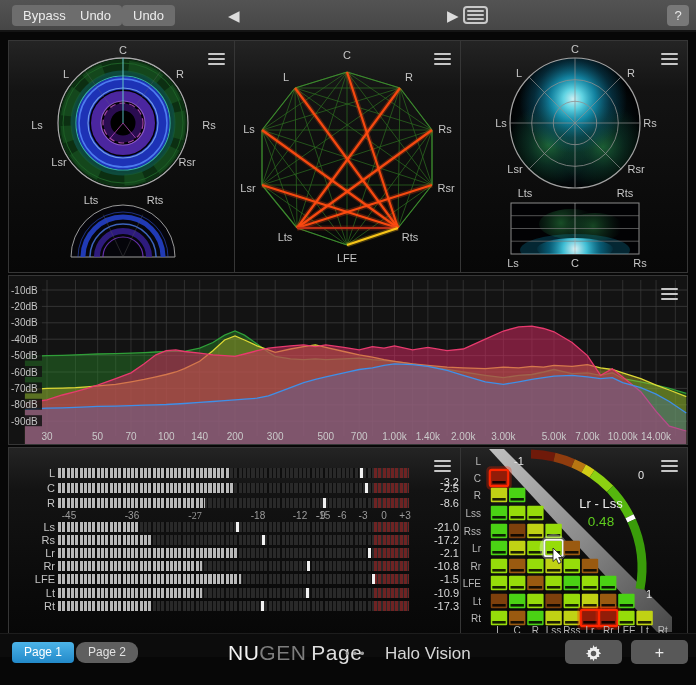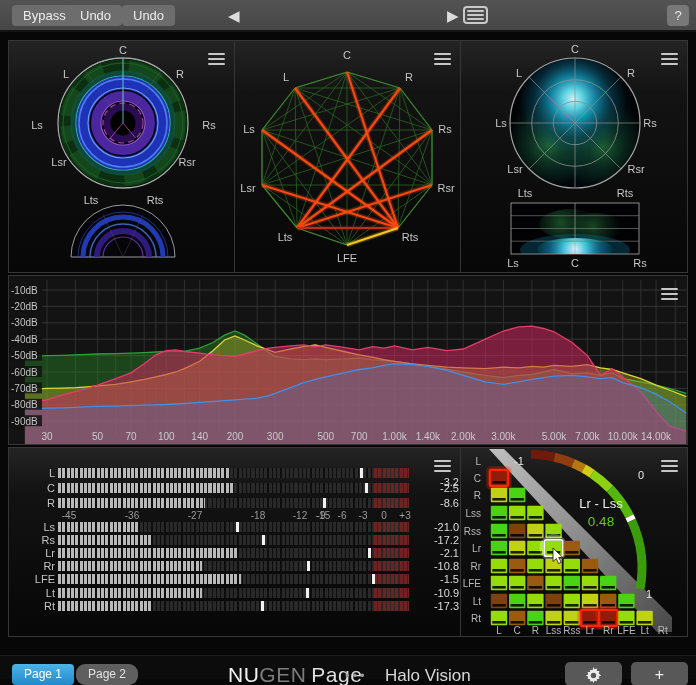--- a/index.html
+++ b/index.html
@@ -502,7 +502,7 @@
         </div>
         <span class="m-scale" style="left: 45px; top: 62px;">-45</span>
         <span class="m-scale" style="left: 108px; top: 62px;">-36</span>
-        <span class="m-scale" style="left: 171px; top: 62px;">-27</span>
+        <span class="m-scale" style="left: 171px; top: 62px; font-family: Liberation Serif, serif;">-27</span>
         <span class="m-scale" style="left: 234px; top: 62px;">-18</span>
         <span class="m-scale" style="left: 255px; top: 62px; margin-left: 44px;">-15</span>
         <span class="m-scale" style="left: 276px; top: 62px;">-12</span>

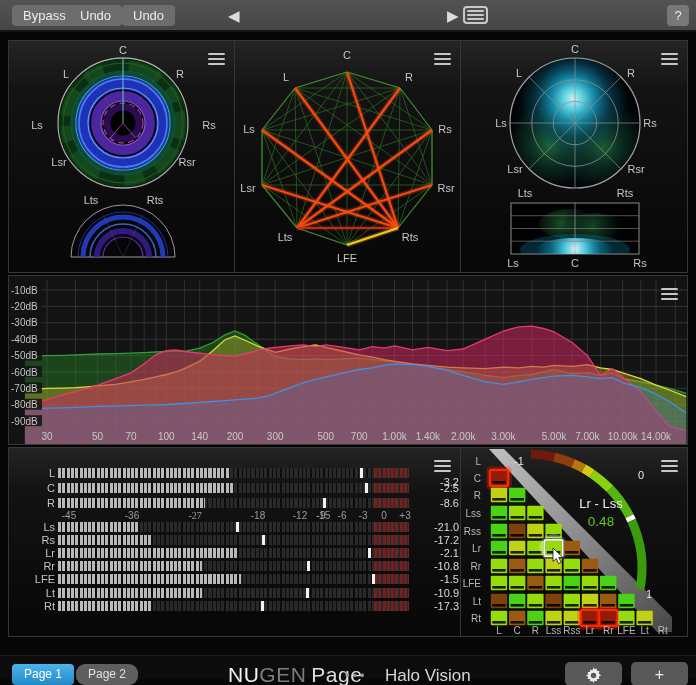--- a/index.html
+++ b/index.html
@@ -38,7 +38,7 @@
   .m-peak{position:absolute;top:0;bottom:0;width:3px;background:#f2f2f2;}
   .m-scale{position:absolute;color:#9c9c9c;font-size:10px;width:30px;text-align:center;}
   
-  .footer{position:absolute;left:0;top:655px;width:696px;height:24px;background:#0c0c0c;border-top:1px solid #1d1d1d;box-sizing:border-box;}
+  .footer{position:absolute;left:0;top:633px;width:696px;height:24px;background:#0c0c0c;border-top:1px solid #1d1d1d;box-sizing:border-box;}
   .pagebtn{position:absolute;top:8px;height:21px;border:none;border-radius:4px;font-size:12px;font-family:inherit;padding:0 12px;line-height:21px;}
   .page-active{background:linear-gradient(#4cb4e8,#2289c9);color:#fff;}
   .page-idle{background:#5f5f5f;color:#e2e2e2;border-radius:9px;}

